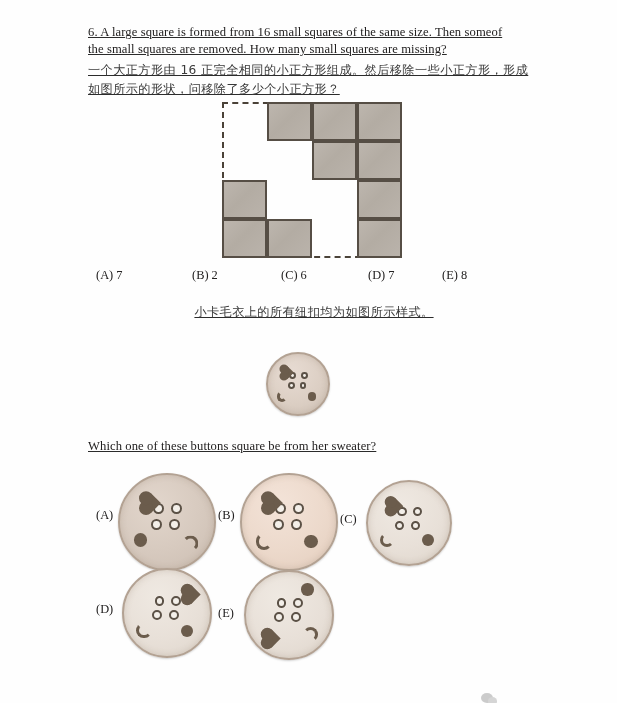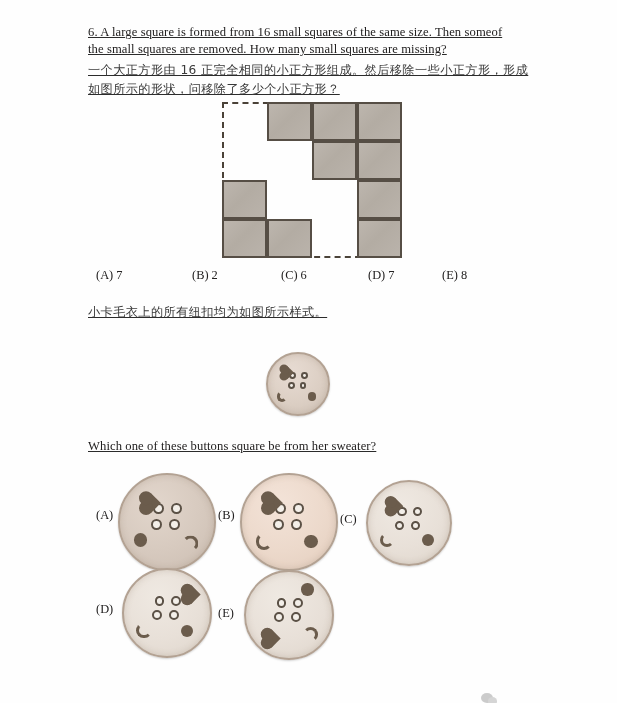--- a/index.html
+++ b/index.html
@@ -210,7 +210,7 @@
     </div>
 
   <div class="qblock" style="top:300px;">
-    <div class="line-cn" style="margin-top:3px;">小卡毛衣上的所有纽扣均为如图所示样式。</div>
+    <div class="line-cn" style="margin-top:3px;text-align:center;">小卡毛衣上的所有纽扣均为如图所示样式。</div>
   </div>
 
   <div class="button-wrap" style="left:266px; top:352px;">

